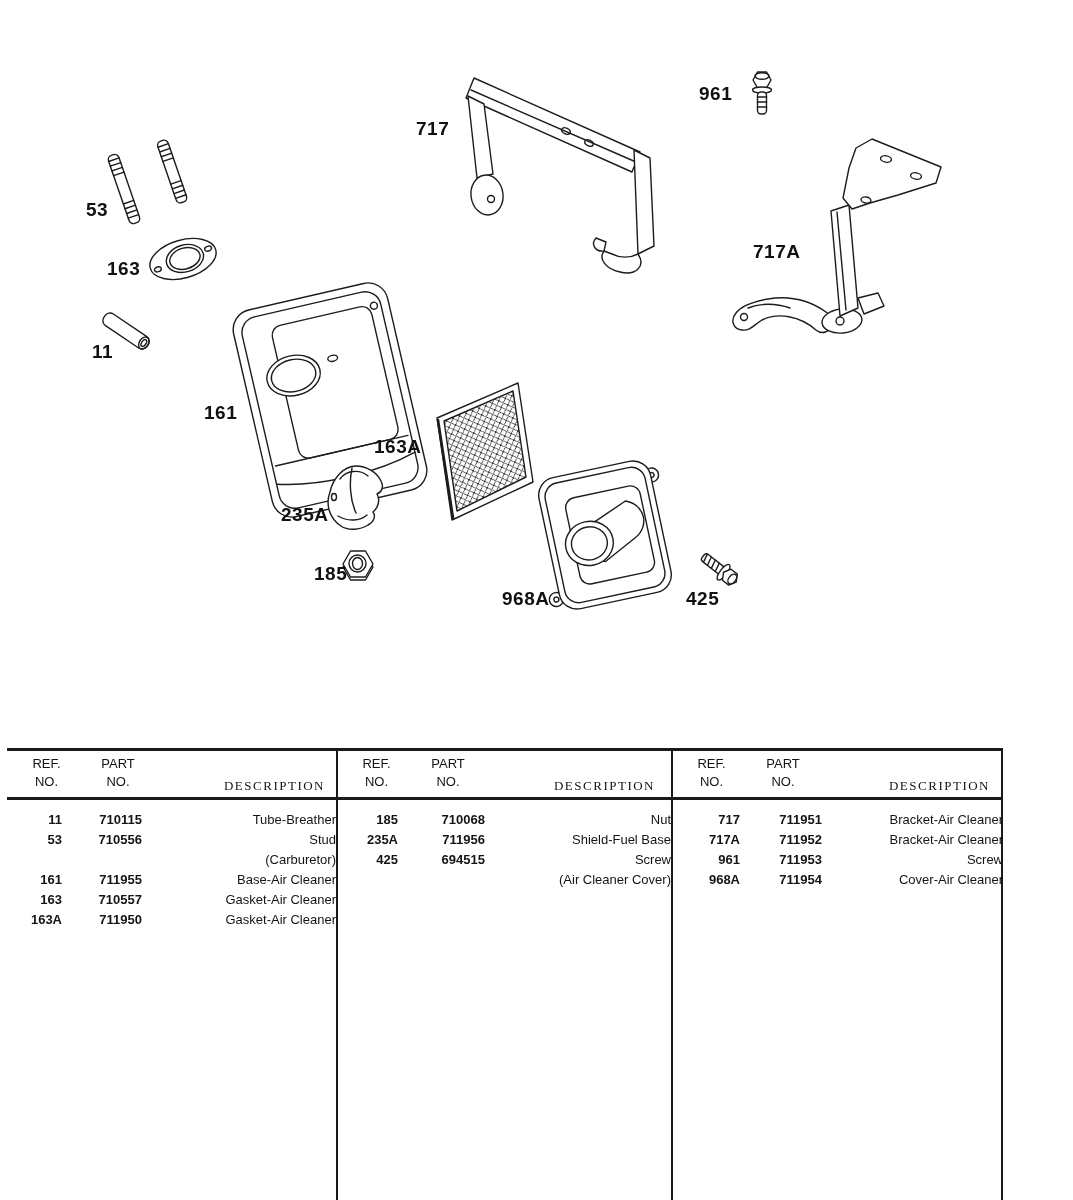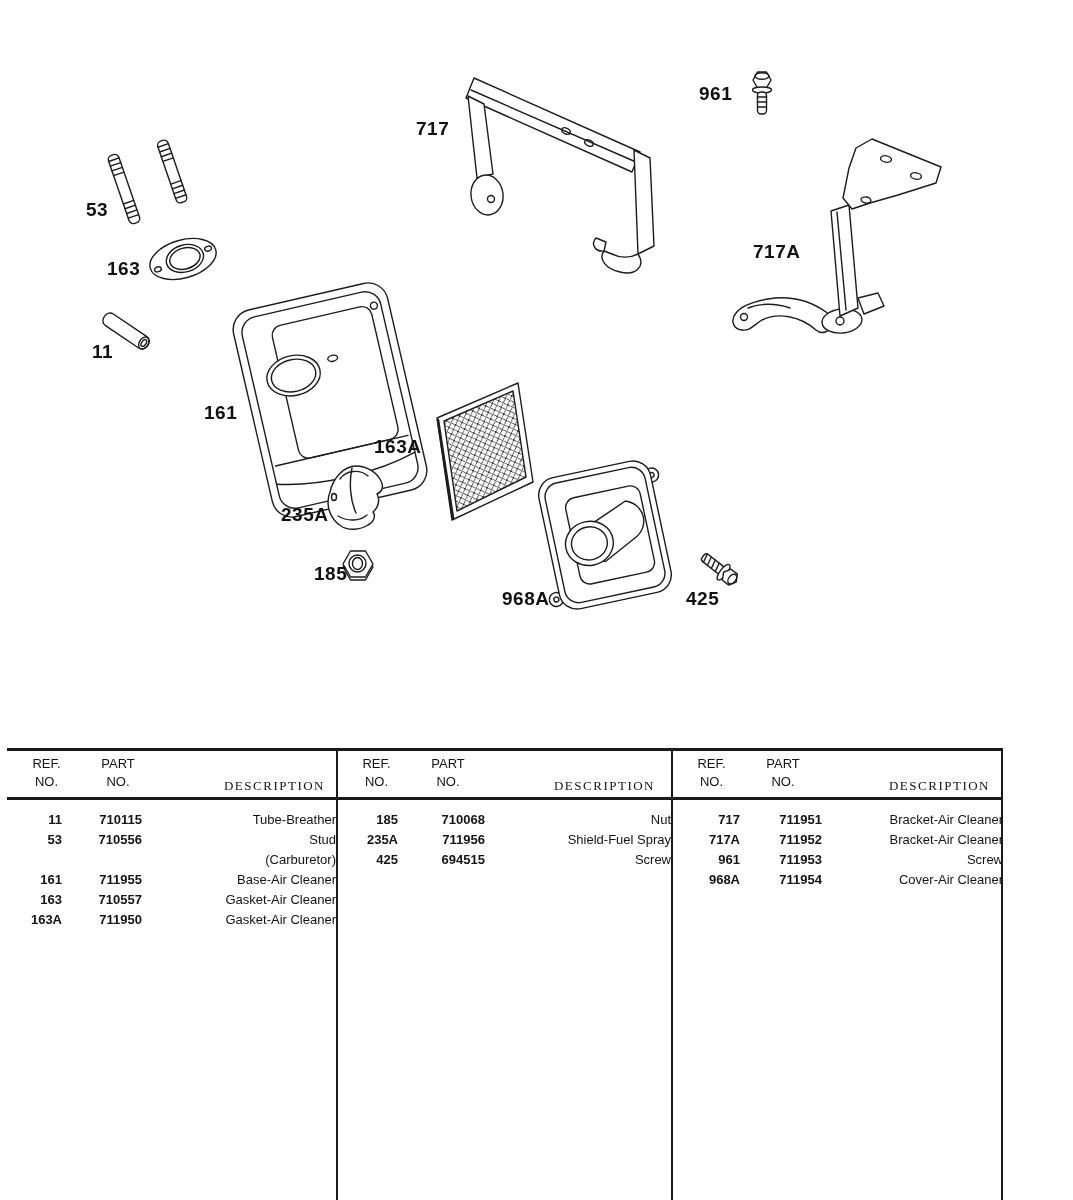--- a/index.html
+++ b/index.html
@@ -259,7 +259,7 @@
         <div class="prow">
           <span class="ref">235A</span>
           <span class="part">711956</span>
-          <span class="desc">Shield-Fuel Spray</span>
+          <span class="desc">Shield-Fuel Base</span>
         </div>
         <div class="prow">
           <span class="ref">425</span>

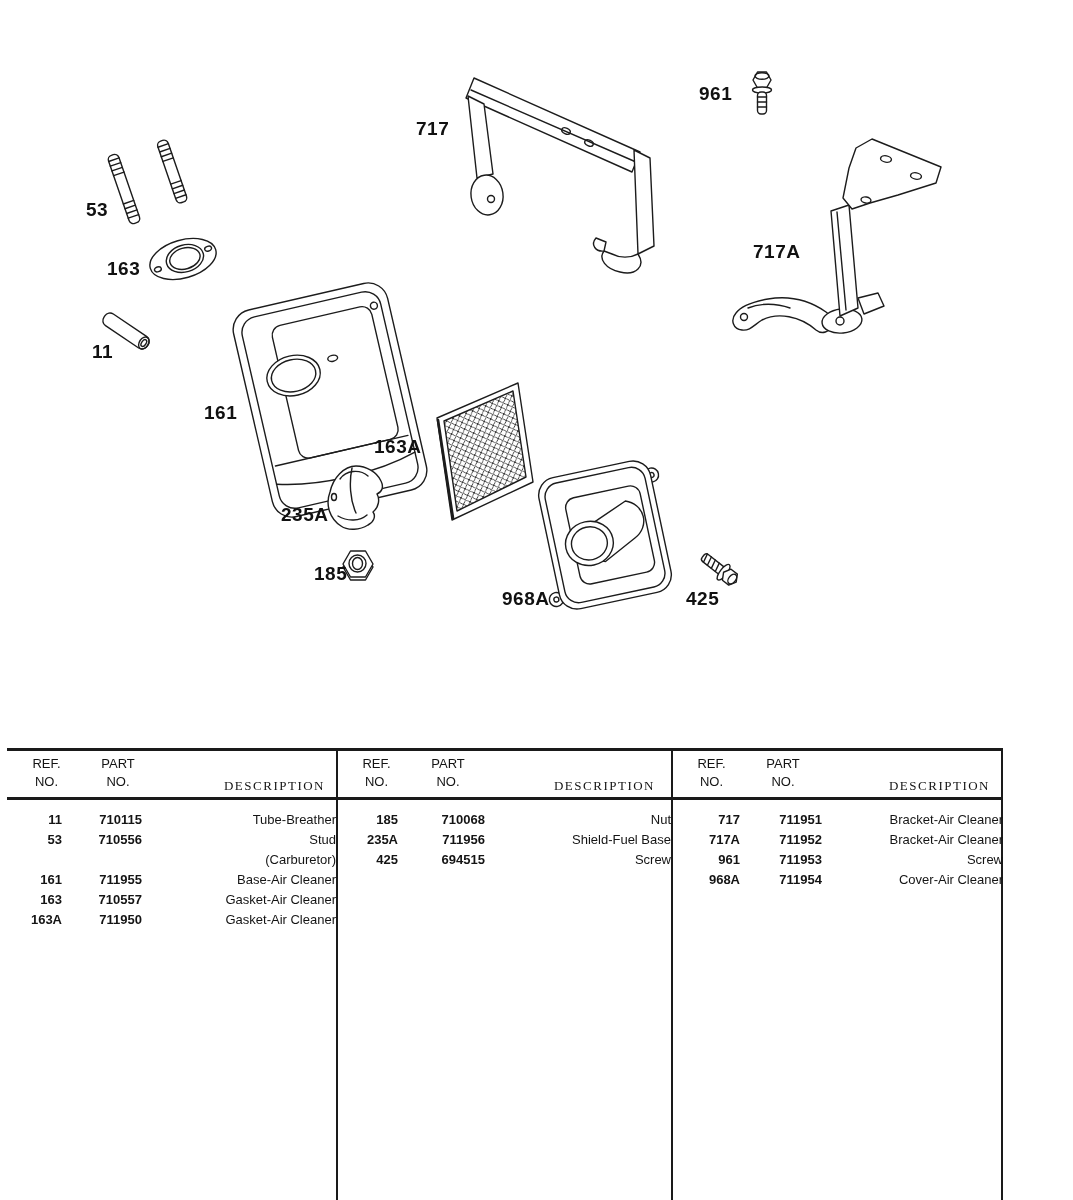--- a/index.html
+++ b/index.html
@@ -266,6 +266,11 @@
           <span class="part">694515</span>
           <span class="desc">Screw</span>
         </div>
+        <div class="prow">
+          <span class="ref"></span>
+          <span class="part"></span>
+          <span class="desc">(Air Cleaner Cover)</span>
+        </div>
       </div>
   </div>
 

